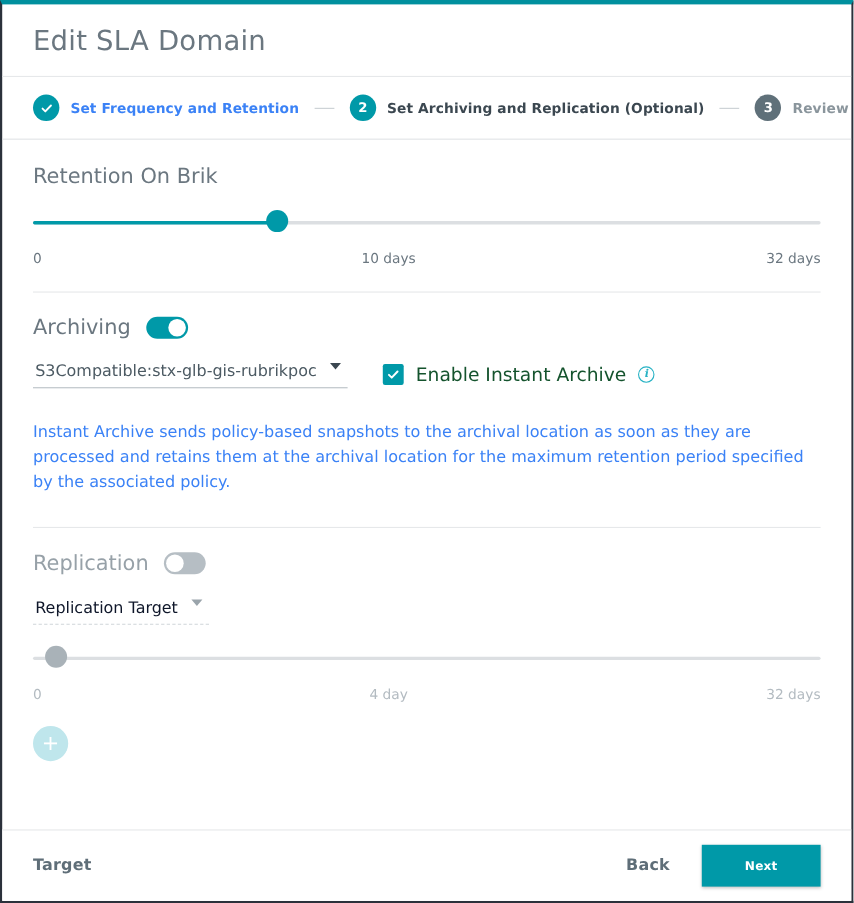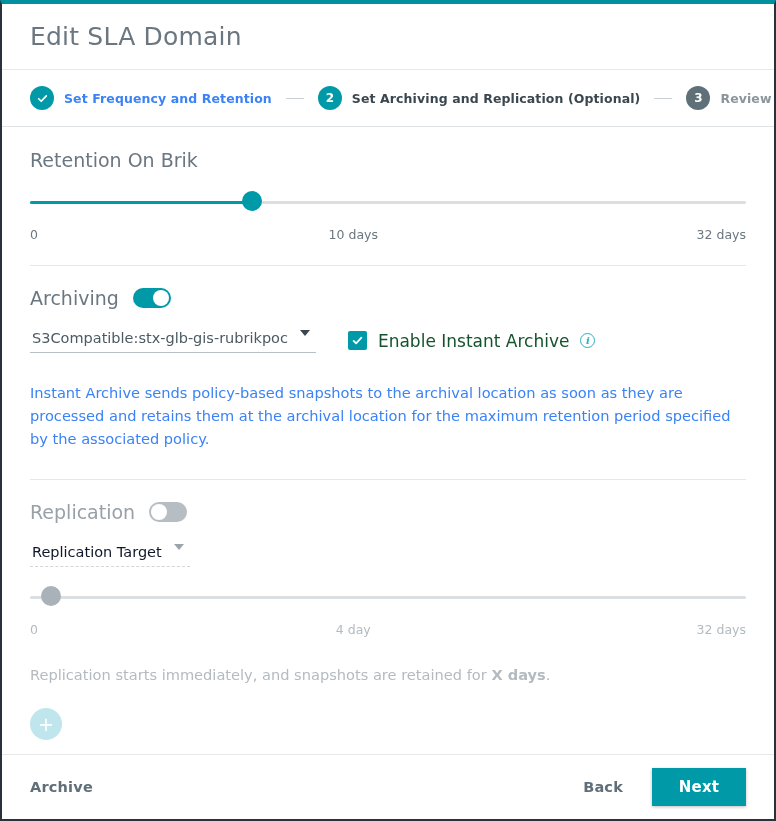--- a/index.html
+++ b/index.html
@@ -286,7 +286,6 @@
         <span>32 days</span>
       </div>
 
-      <div class="paragraph muted" style="margin-top:26px;"><span>Replication starts immediately, and snapshots are retained for </span><b>X days</b><span>.</span></div>
 
       <div class="add-btn" style="margin-top:22px;">+</div>
     </div>

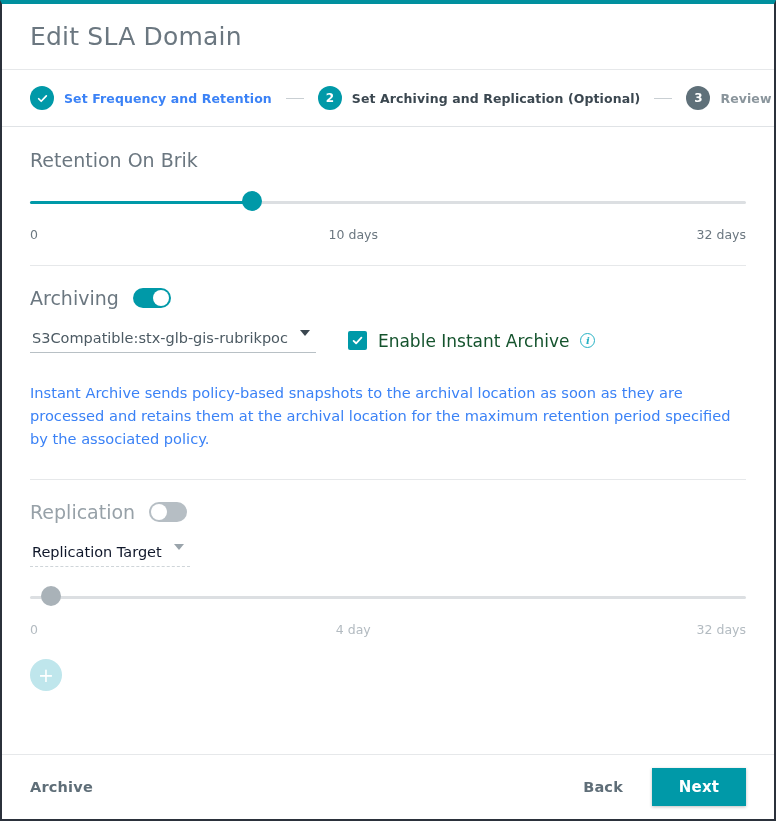--- a/index.html
+++ b/index.html
@@ -293,7 +293,7 @@
   </div>
 
   <div class="footer">
-    <button class="btn-text">Archive</button>
+    <button class="btn-text">Target</button>
     <div class="spacer"></div>
     <button class="btn-text gap-back">Back</button>
     <button class="btn-primary">Next</button>

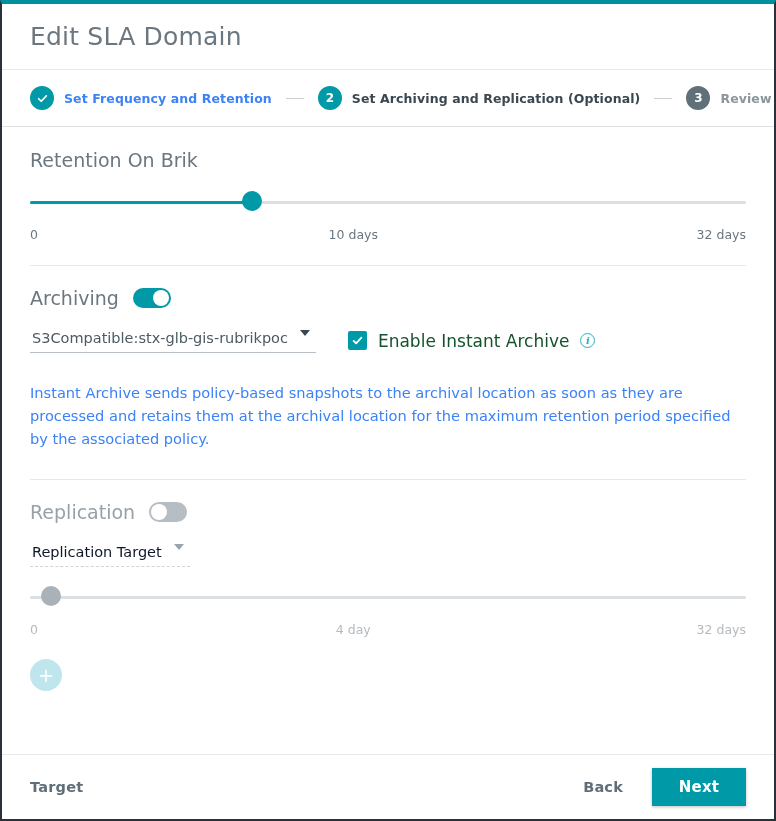--- a/index.html
+++ b/index.html
@@ -166,9 +166,9 @@
   }
   .btn-primary {
     background: #0099a8; color: #ffffff;
-    font-size: 15px; font-weight: 700; letter-spacing: .2px;
+    font-size: 11px; font-weight: 700; letter-spacing: .2px;
     border: none; cursor: pointer; font-family: inherit;
-    width: 94px; height: 38px;
+    width: 108px; height: 38px;
     box-shadow: 0 1px 3px rgba(0,0,0,.25);
   }
   .spacer { flex: 1 1 auto; }

